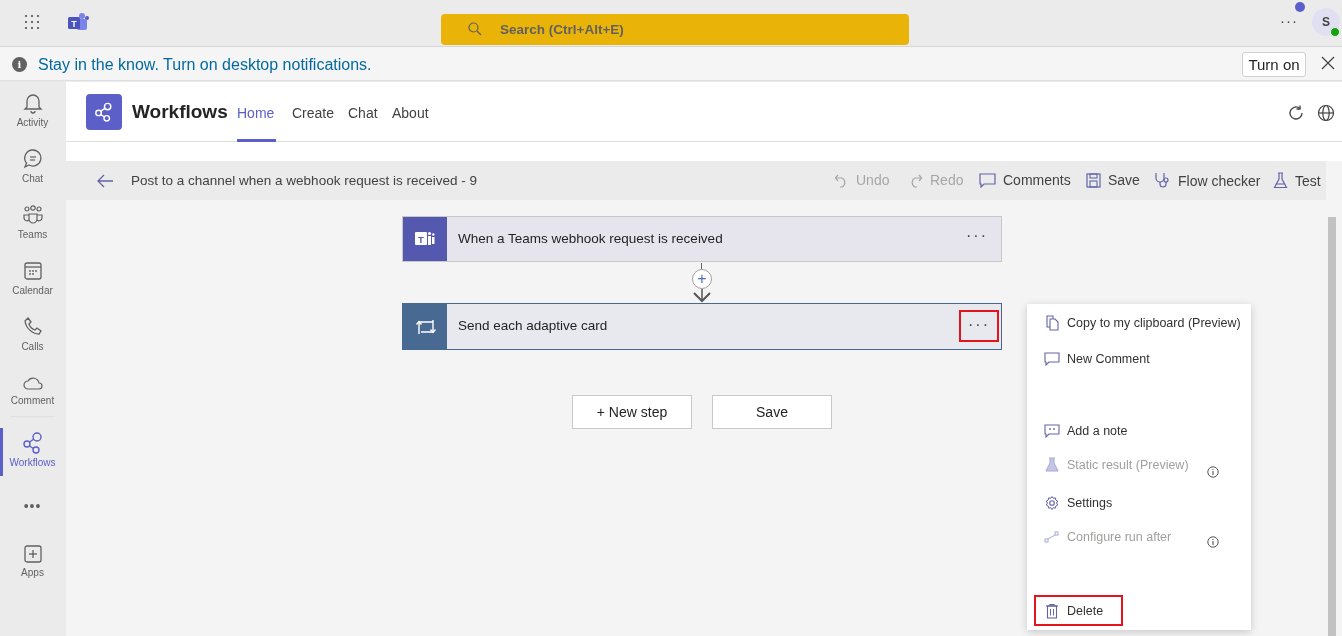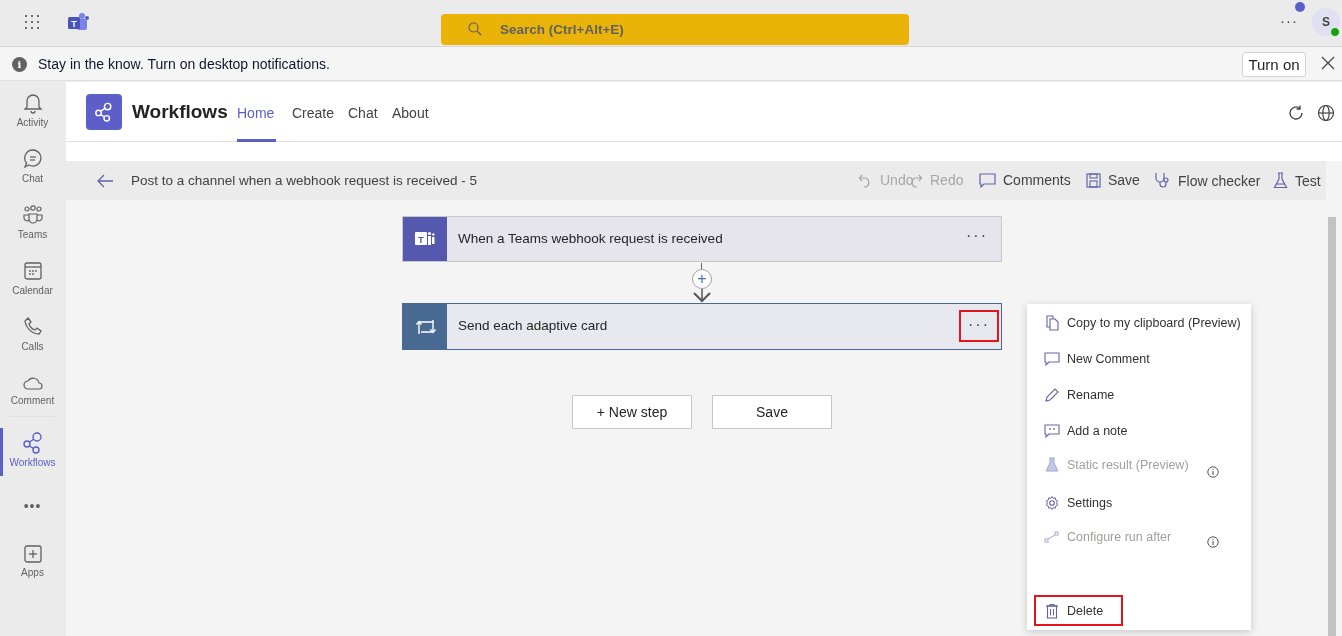--- a/index.html
+++ b/index.html
@@ -22,7 +22,7 @@
   
   .banner { position: absolute; left: 0; top: 46px; width: 1342px; height: 35px; background: #f5f5f5; border-top: 1px solid #d6d6d6; border-bottom: 1px solid #e0e0e0; }
   .banner .info-icon { position: absolute; left: 12px; top: 10px; width: 15px; height: 15px; border-radius: 50%; background: #616161; color: #fff; font-size: 10px; font-weight: bold; text-align: center; line-height: 15px; font-family: "DejaVu Serif", serif; }
-  .banner .msg { position: absolute; left: 38px; top: 9px; font-size: 14px; color: #0f172a; }
+  .banner .msg { position: absolute; left: 38px; top: 9px; font-size: 16px; color: #0369a1; }
   .banner .turnon { position: absolute; left: 1242px; top: 5px; width: 64px; height: 25px; border: 1px solid #d1d1d1; background: #fff; border-radius: 3px; font-size: 15px; color: #242424; text-align: center; line-height: 23px; cursor: pointer; }
   .banner .close { position: absolute; left: 1321px; top: 9px; cursor: pointer; }
 

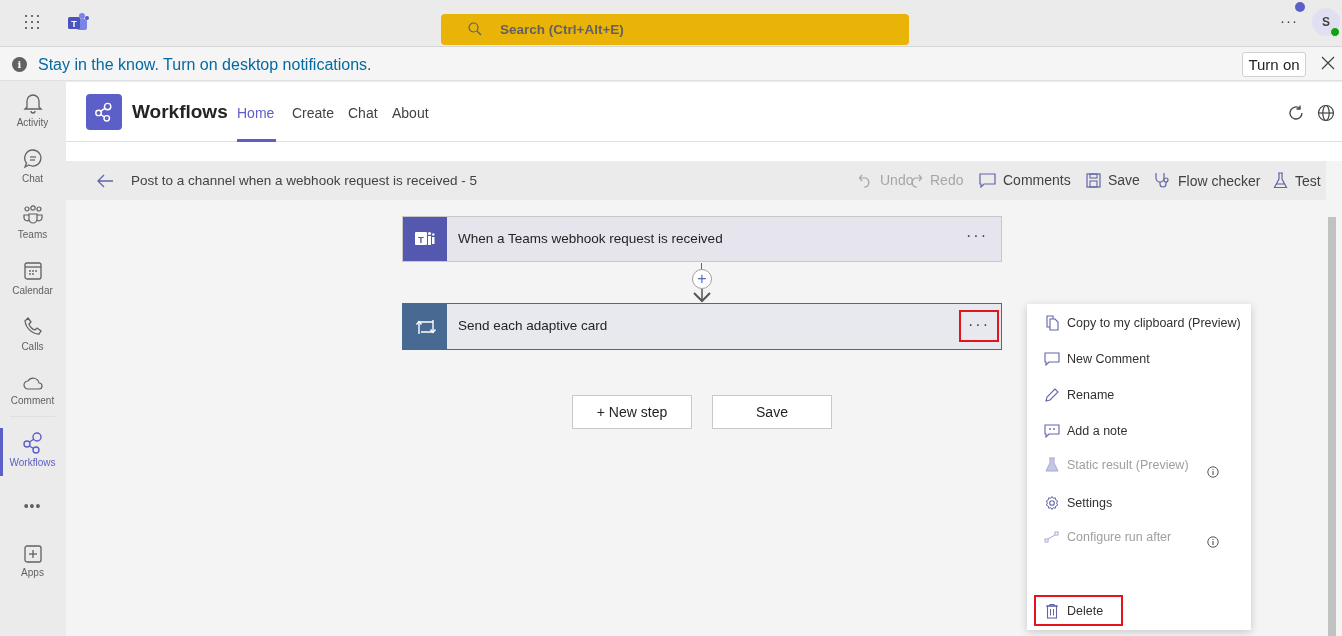--- a/index.html
+++ b/index.html
@@ -234,7 +234,7 @@
       <svg class="back-btn" width="18" height="16" viewBox="0 0 18 16">
           <path d="M17 8H2M8 2L2 8l6 6" fill="none" stroke="#6264a7" stroke-width="1.3"></path>
         </svg>
-      <div class="flow-title">Post to a channel when a webhook request is received - 5</div>
+      <div class="flow-title">Post to a channel when a webhook request is received - 9</div>
 
       <div class="cmd disabled" style="left:792px">
         <svg width="15" height="15" viewBox="0 0 15 15">

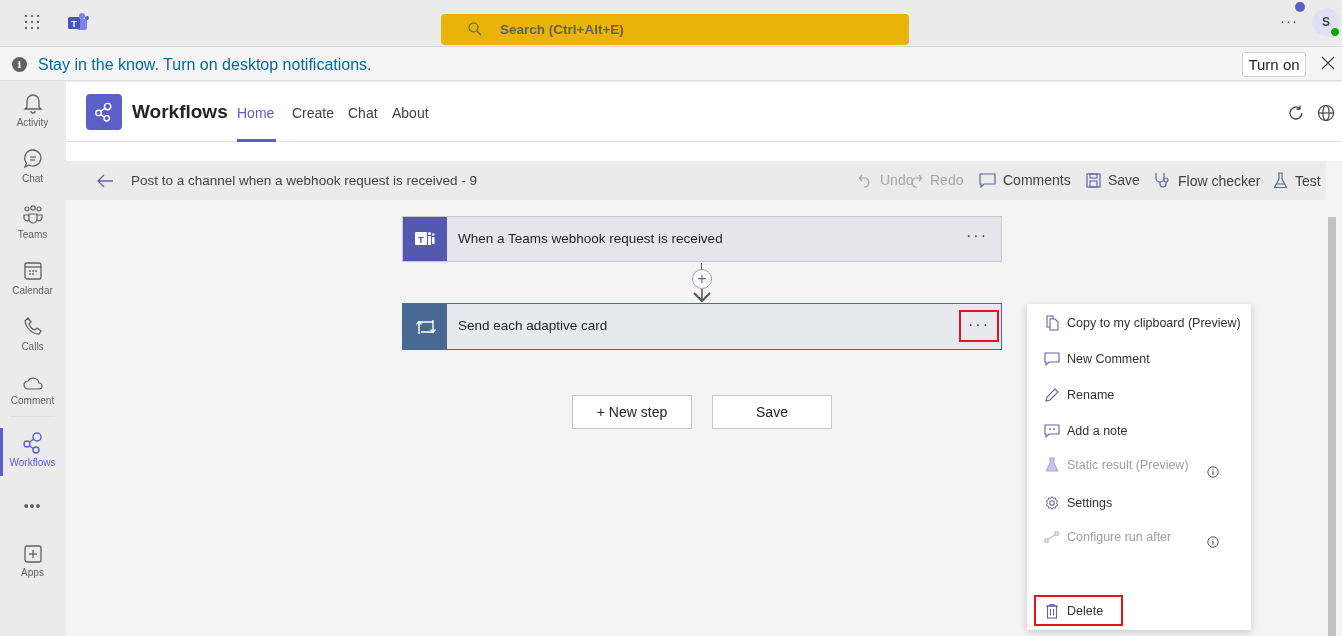--- a/index.html
+++ b/index.html
@@ -236,7 +236,7 @@
         </svg>
       <div class="flow-title">Post to a channel when a webhook request is received - 9</div>
 
-      <div class="cmd disabled" style="left:792px">
+      <div class="cmd disabled" style="left:768px">
         <svg width="15" height="15" viewBox="0 0 15 15">
             <path d="M4 2L1.5 5 4 8" fill="none" stroke="#a6a6a6" stroke-width="1.2"></path>
             <path d="M1.5 5H8a5 5 0 0 1 0 9H6" fill="none" stroke="#a6a6a6" stroke-width="1.2"></path>

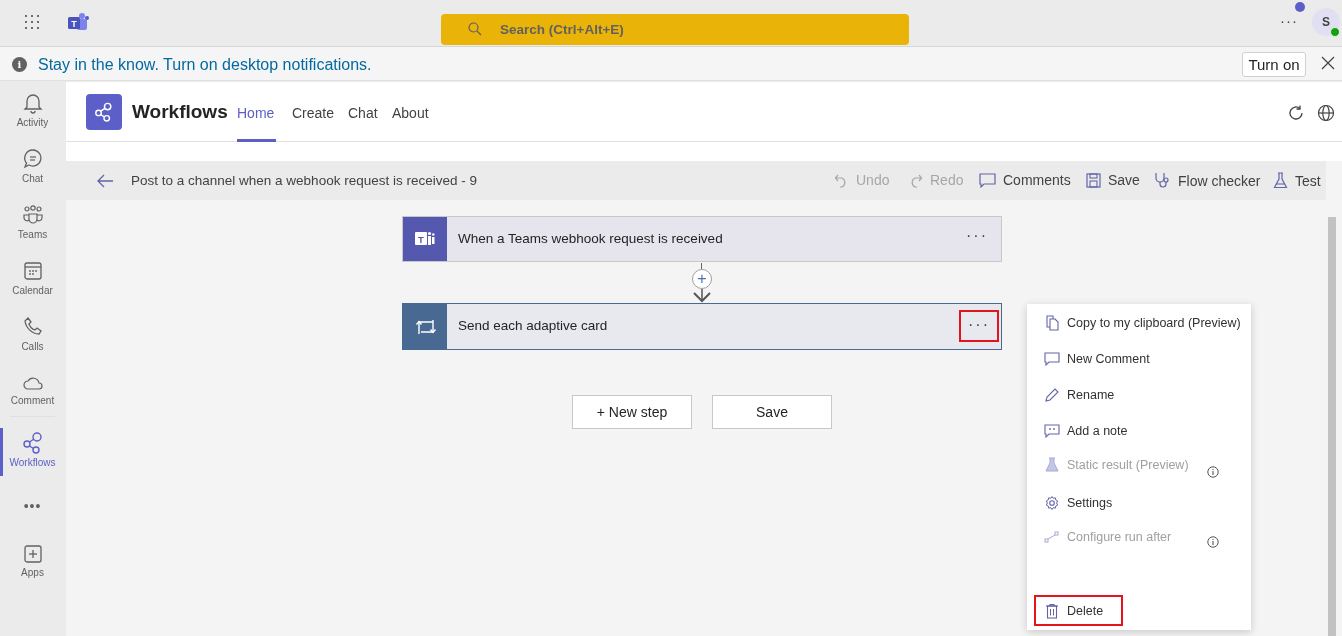--- a/index.html
+++ b/index.html
@@ -337,12 +337,6 @@
       </svg>
     <span class="tx">New Comment</span>
   </div>
-  <div class="ctx-item" style="top:77px">
-    <svg class="ic" viewBox="0 0 16 16">
-        <path d="M2 14l1-4 8-8 3 3-8 8z" fill="none" stroke="#6264a7" stroke-width="1.1"></path>
-      </svg>
-    <span class="tx">Rename</span>
-  </div>
   <div class="ctx-item" style="top:113px">
     <svg class="ic" viewBox="0 0 16 16">
         <path d="M1 2h14v9H5l-3 3v-3H1z" fill="none" stroke="#6264a7" stroke-width="1.1"></path>

